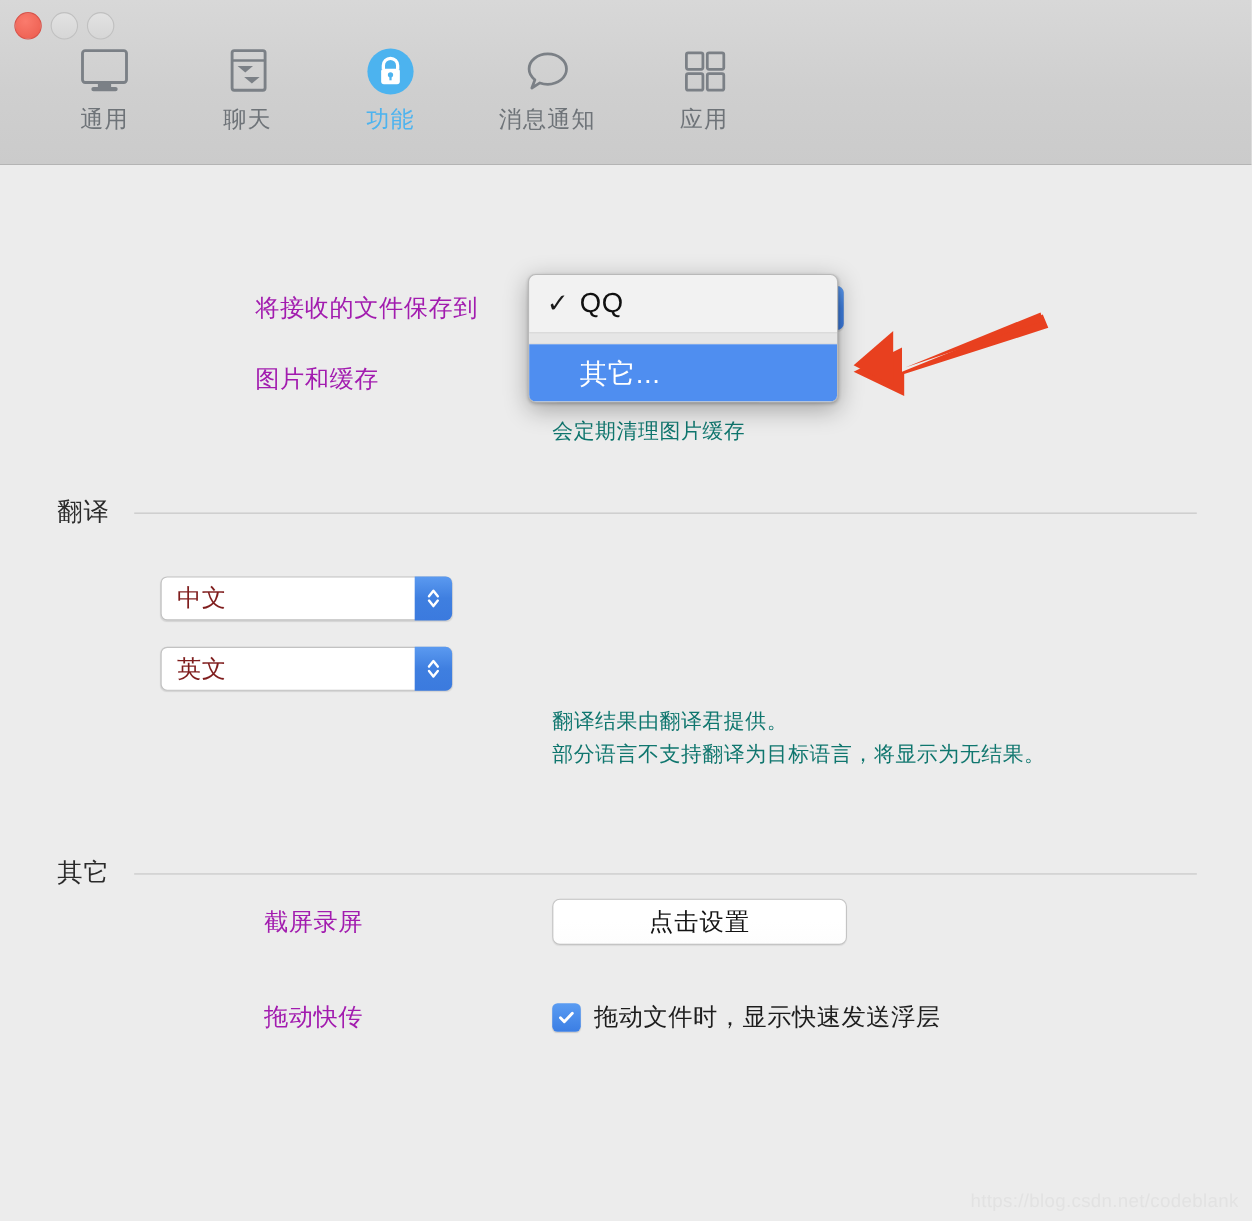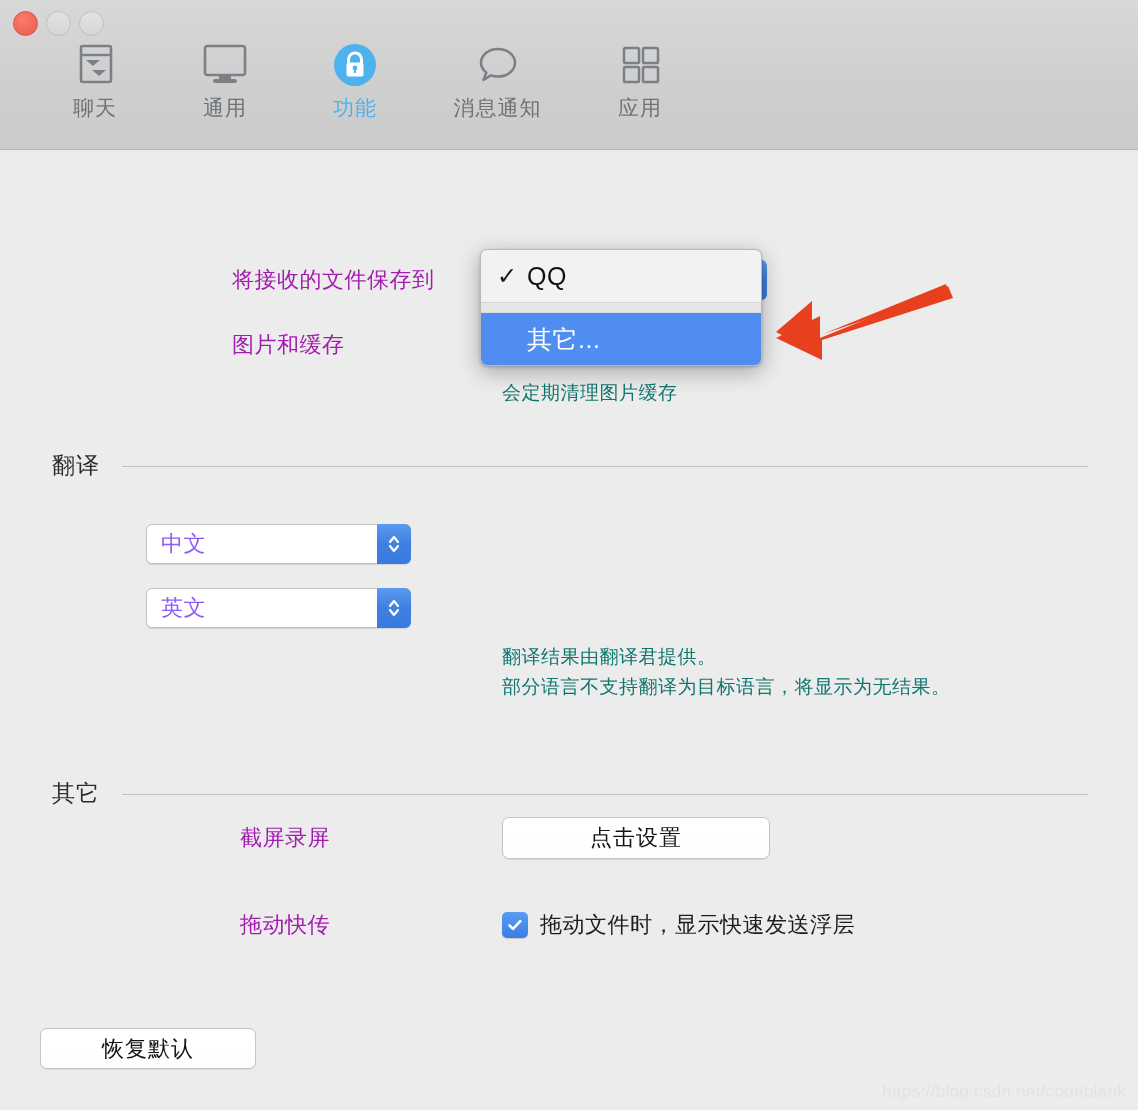--- a/index.html
+++ b/index.html
@@ -187,6 +187,17 @@
       <div class="tab">
         <div class="tab-icon">
           <svg width="46" height="42" viewBox="0 0 46 42">
+            <rect x="3" y="2" width="40" height="29" rx="2.5" fill="none" stroke="#7b8086" stroke-width="2.6"></rect>
+            <rect x="17" y="31" width="12" height="5" fill="#7b8086"></rect>
+            <rect x="11" y="35" width="24" height="4" rx="2" fill="#7b8086"></rect>
+          </svg>
+        </div>
+        <div class="tab-label">通用</div>
+      </div>
+
+      <div class="tab">
+        <div class="tab-icon">
+          <svg width="46" height="42" viewBox="0 0 46 42">
             <rect x="9" y="2" width="30" height="36" rx="2" fill="none" stroke="#7b8086" stroke-width="2.6"></rect>
             <line x1="9" y1="11" x2="39" y2="11" stroke="#7b8086" stroke-width="2.4"></line>
             <path d="M14 16 h14 l-7 6 z" fill="#7b8086"></path>
@@ -194,17 +205,6 @@
           </svg>
         </div>
         <div class="tab-label">聊天</div>
-      </div>
-
-      <div class="tab">
-        <div class="tab-icon">
-          <svg width="46" height="42" viewBox="0 0 46 42">
-            <rect x="3" y="2" width="40" height="29" rx="2.5" fill="none" stroke="#7b8086" stroke-width="2.6"></rect>
-            <rect x="17" y="31" width="12" height="5" fill="#7b8086"></rect>
-            <rect x="11" y="35" width="24" height="4" rx="2" fill="#7b8086"></rect>
-          </svg>
-        </div>
-        <div class="tab-label">通用</div>
       </div>
 
       <div class="tab active">

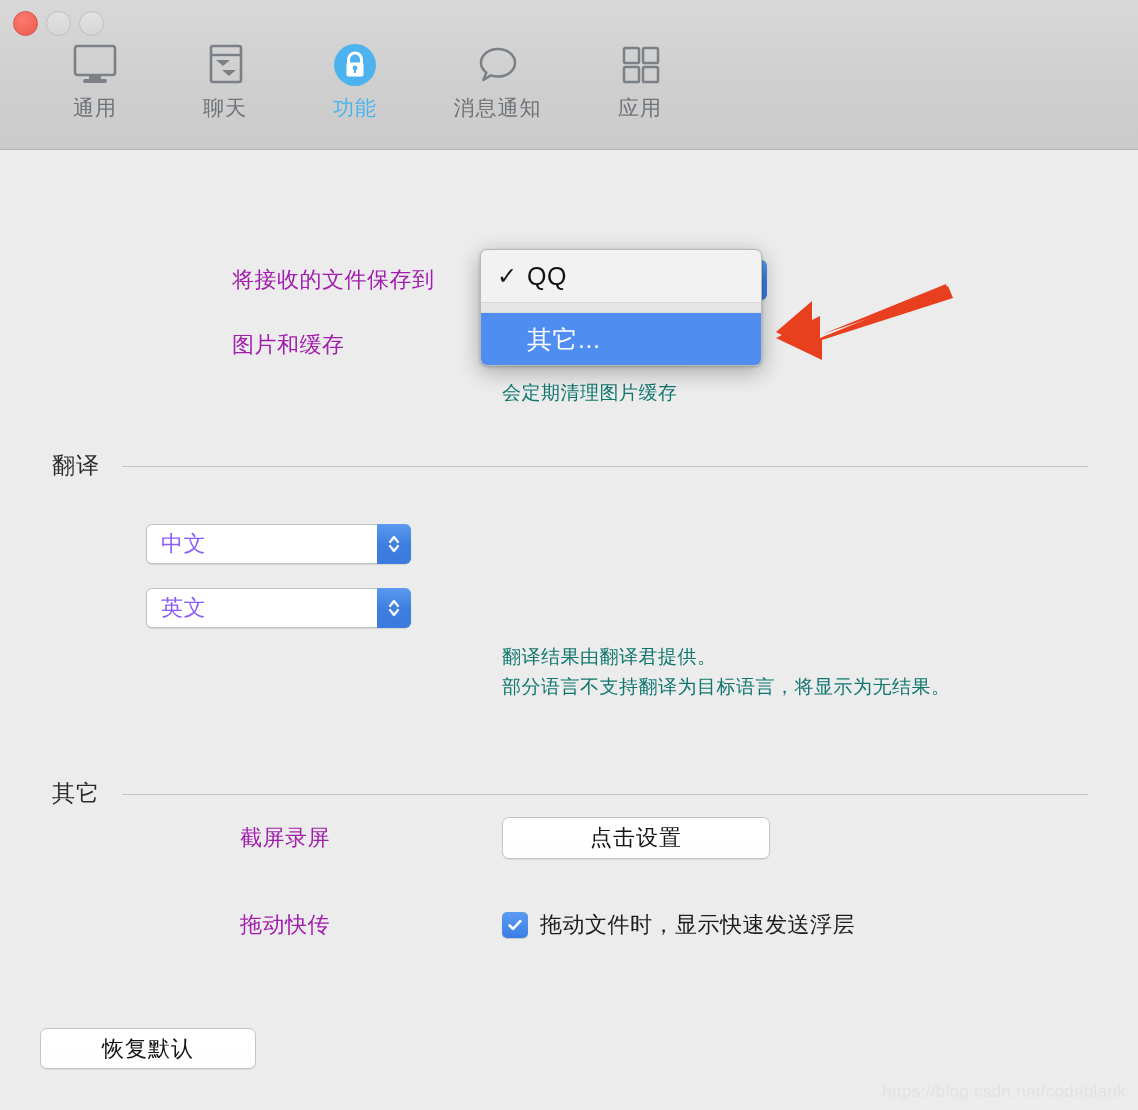--- a/index.html
+++ b/index.html
@@ -92,7 +92,7 @@
   }
   .popup .popup-value {
     padding-left: 14px;
-    font-size: 22px; color: #8b5cf6;
+    font-size: 22px; color: #7f1d1d;
     letter-spacing: 0.5px;
   }
   .stepper {

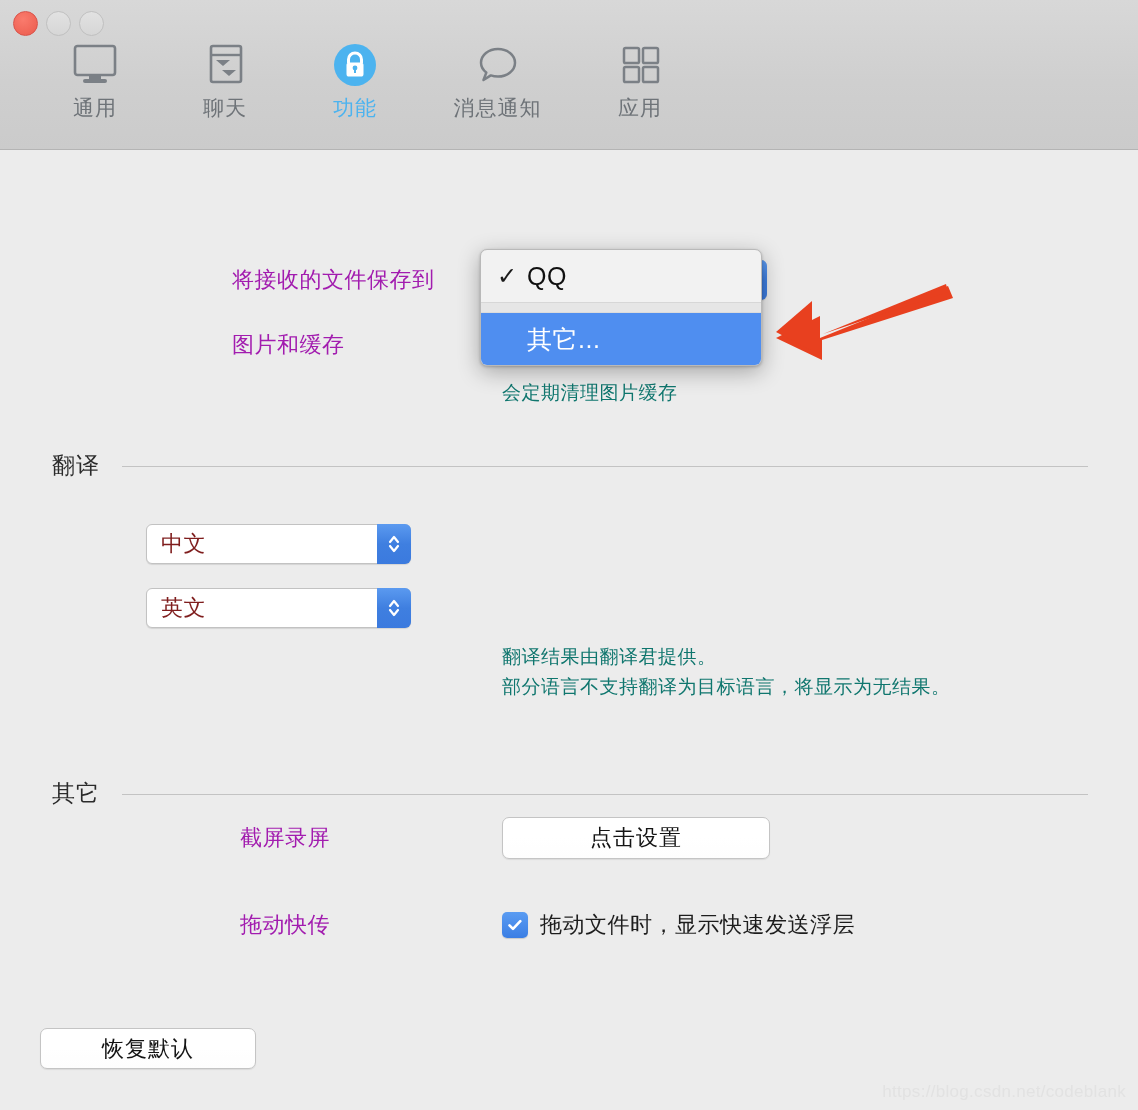--- a/index.html
+++ b/index.html
@@ -321,7 +321,6 @@
       </div>
     </div>
 
-    <div class="push-btn" style="position:absolute; left: 40px; top: 878px; width: 216px; height: 41px;">恢复默认</div>
 
   </div>
 

